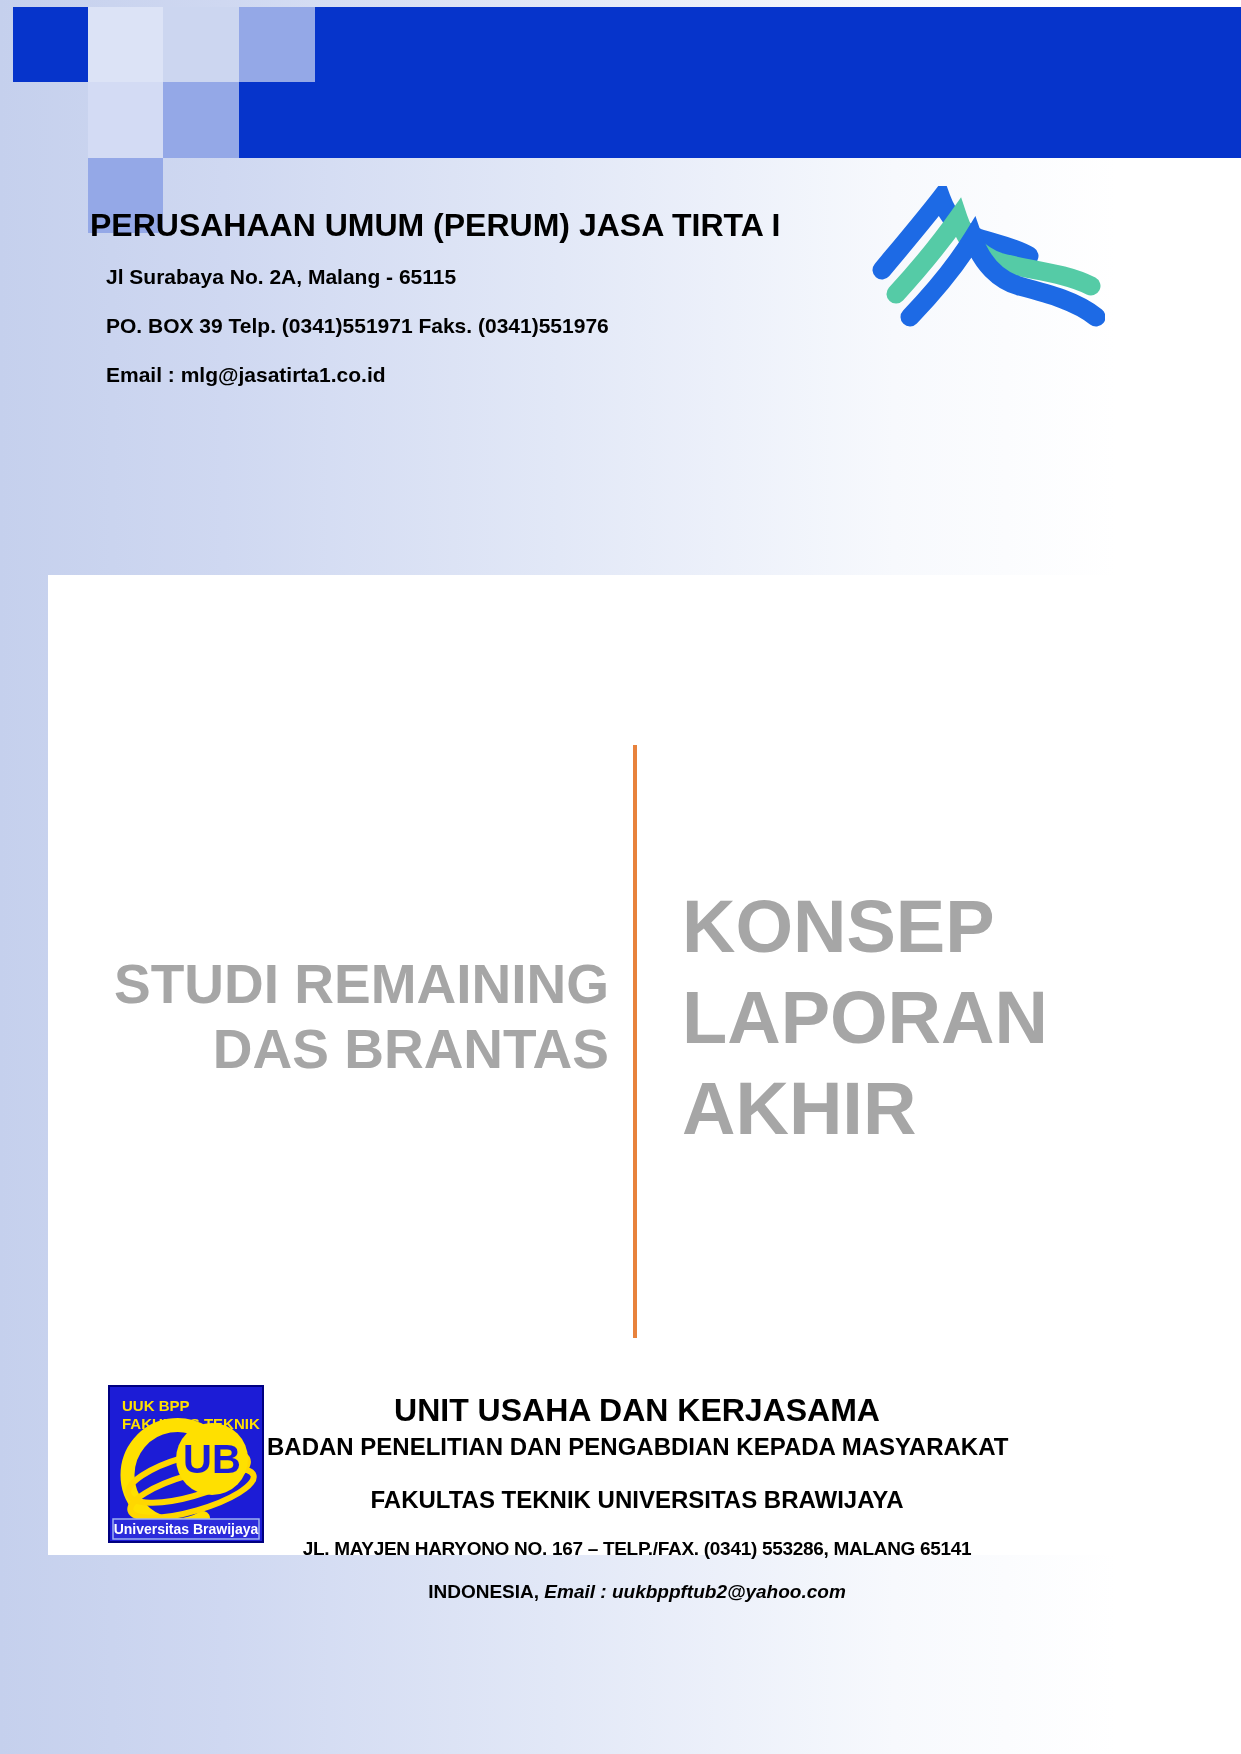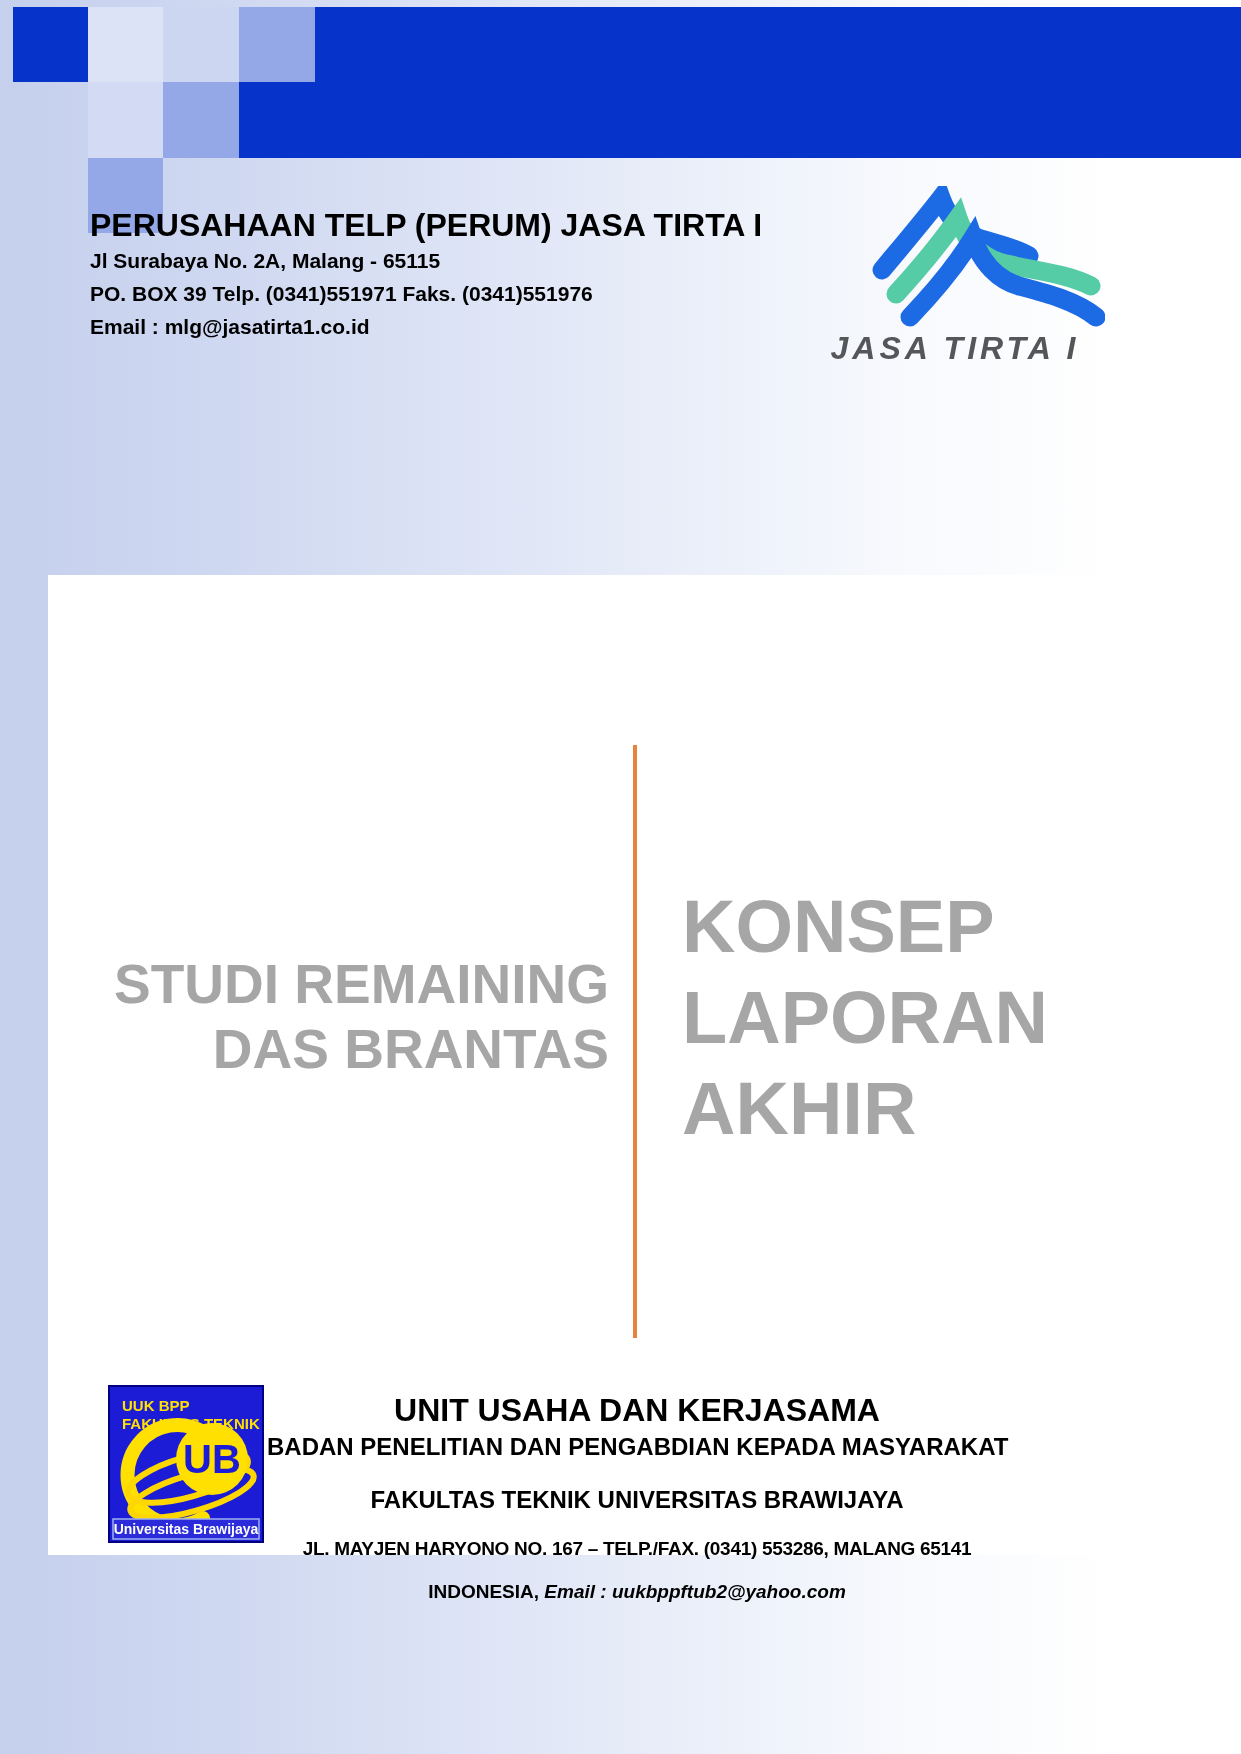--- a/index.html
+++ b/index.html
@@ -67,7 +67,7 @@
   <div class="abs panel"></div>
 
   <div class="abs company">
-    <h1>PERUSAHAAN TELP (PERUM) JASA TIRTA I</h1>
+    <h1>PERUSAHAAN UMUM (PERUM) JASA TIRTA I</h1>
     <p>Jl Surabaya No. 2A, Malang - 65115</p>
     <p>PO. BOX 39 Telp. (0341)551971 Faks. (0341)551976</p>
     <p>Email : mlg@jasatirta1.co.id</p>

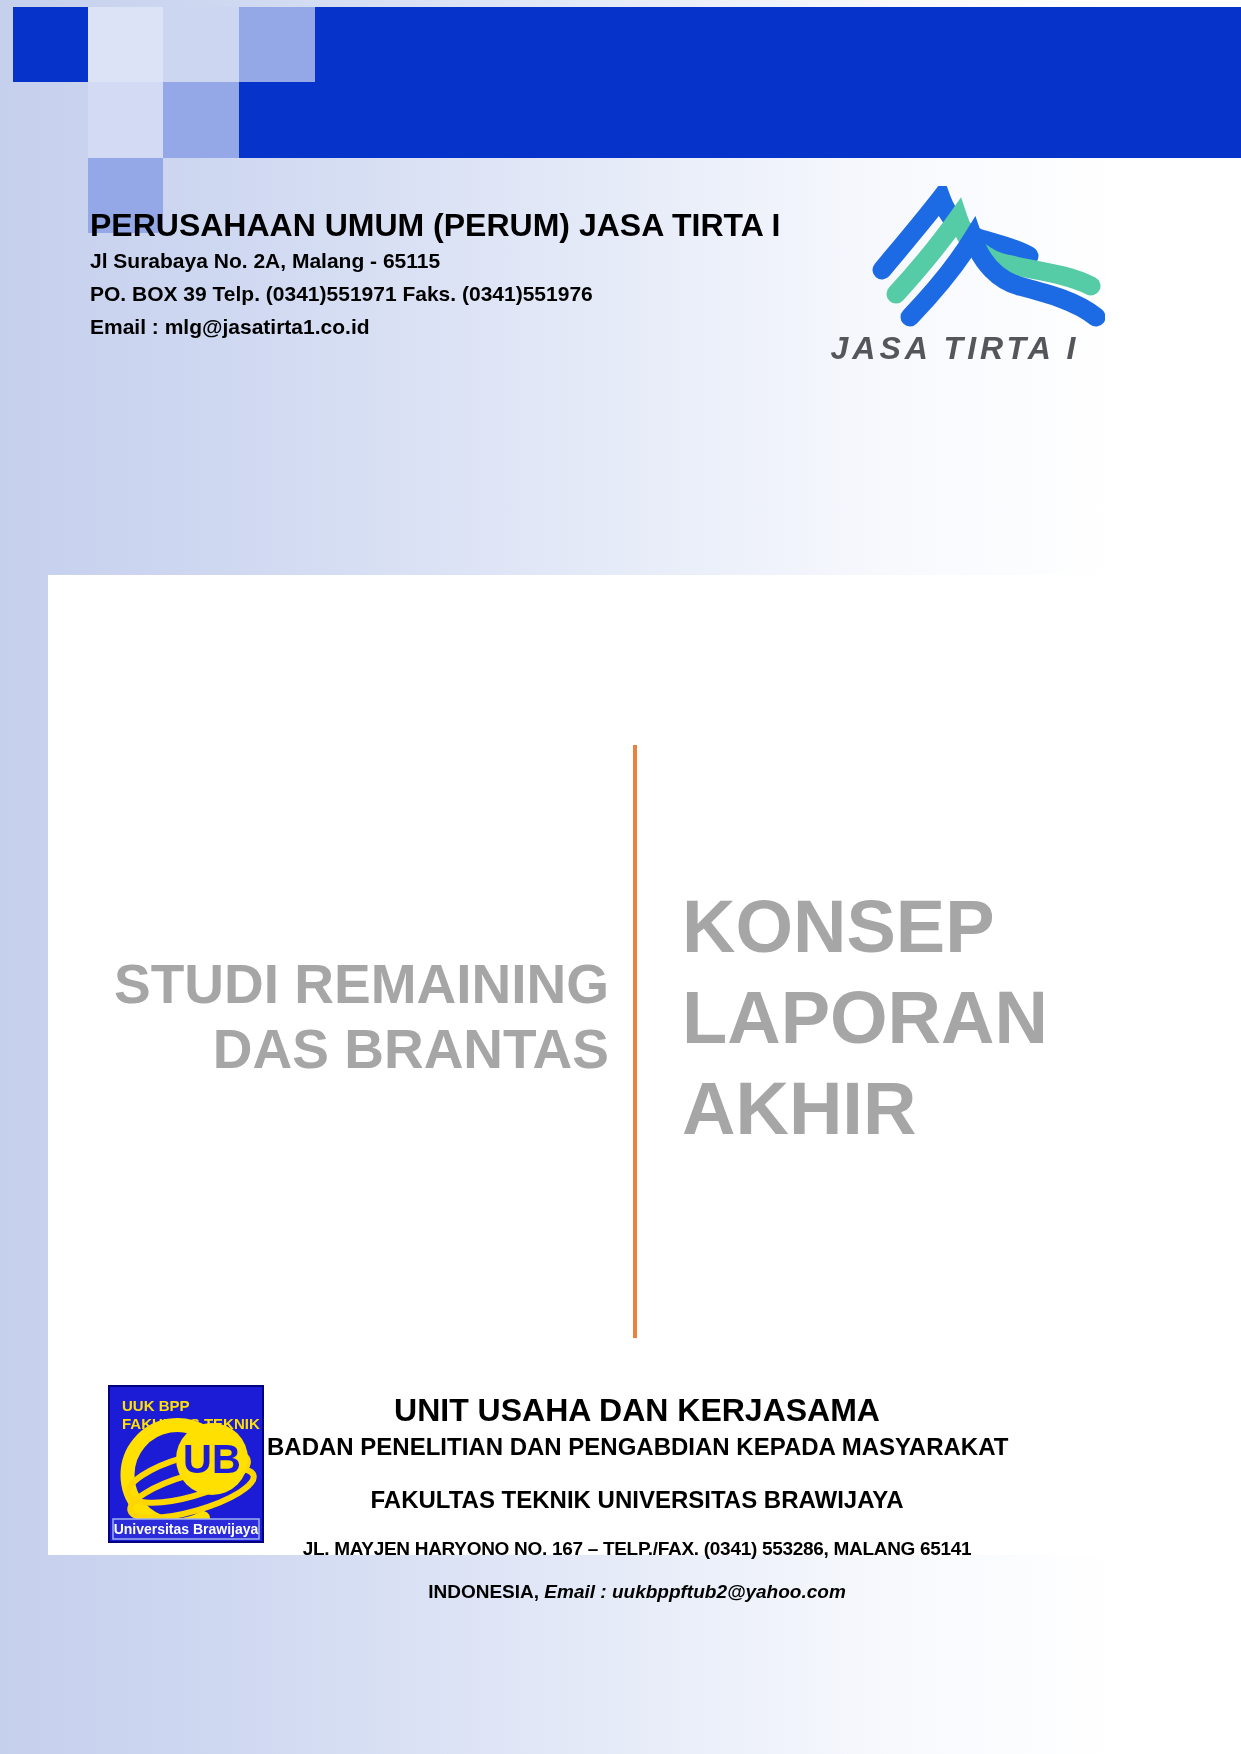--- a/index.html
+++ b/index.html
@@ -27,7 +27,7 @@
   
   .company{left:90px;top:206px;width:780px;color:#000;}
   .company h1{margin:0;font-size:32px;line-height:38px;font-weight:bold;white-space:nowrap;}
-  .company p{margin:0;font-size:21px;line-height:33px;font-weight:bold;white-space:nowrap;}
+  .company p{margin:16px;font-size:21px;line-height:33px;font-weight:bold;white-space:nowrap;}
   
   .jt-logo{left:843px;top:186px;width:262px;height:146px;}
   .jt-wordmark{left:800px;top:330px;width:310px;text-align:center;

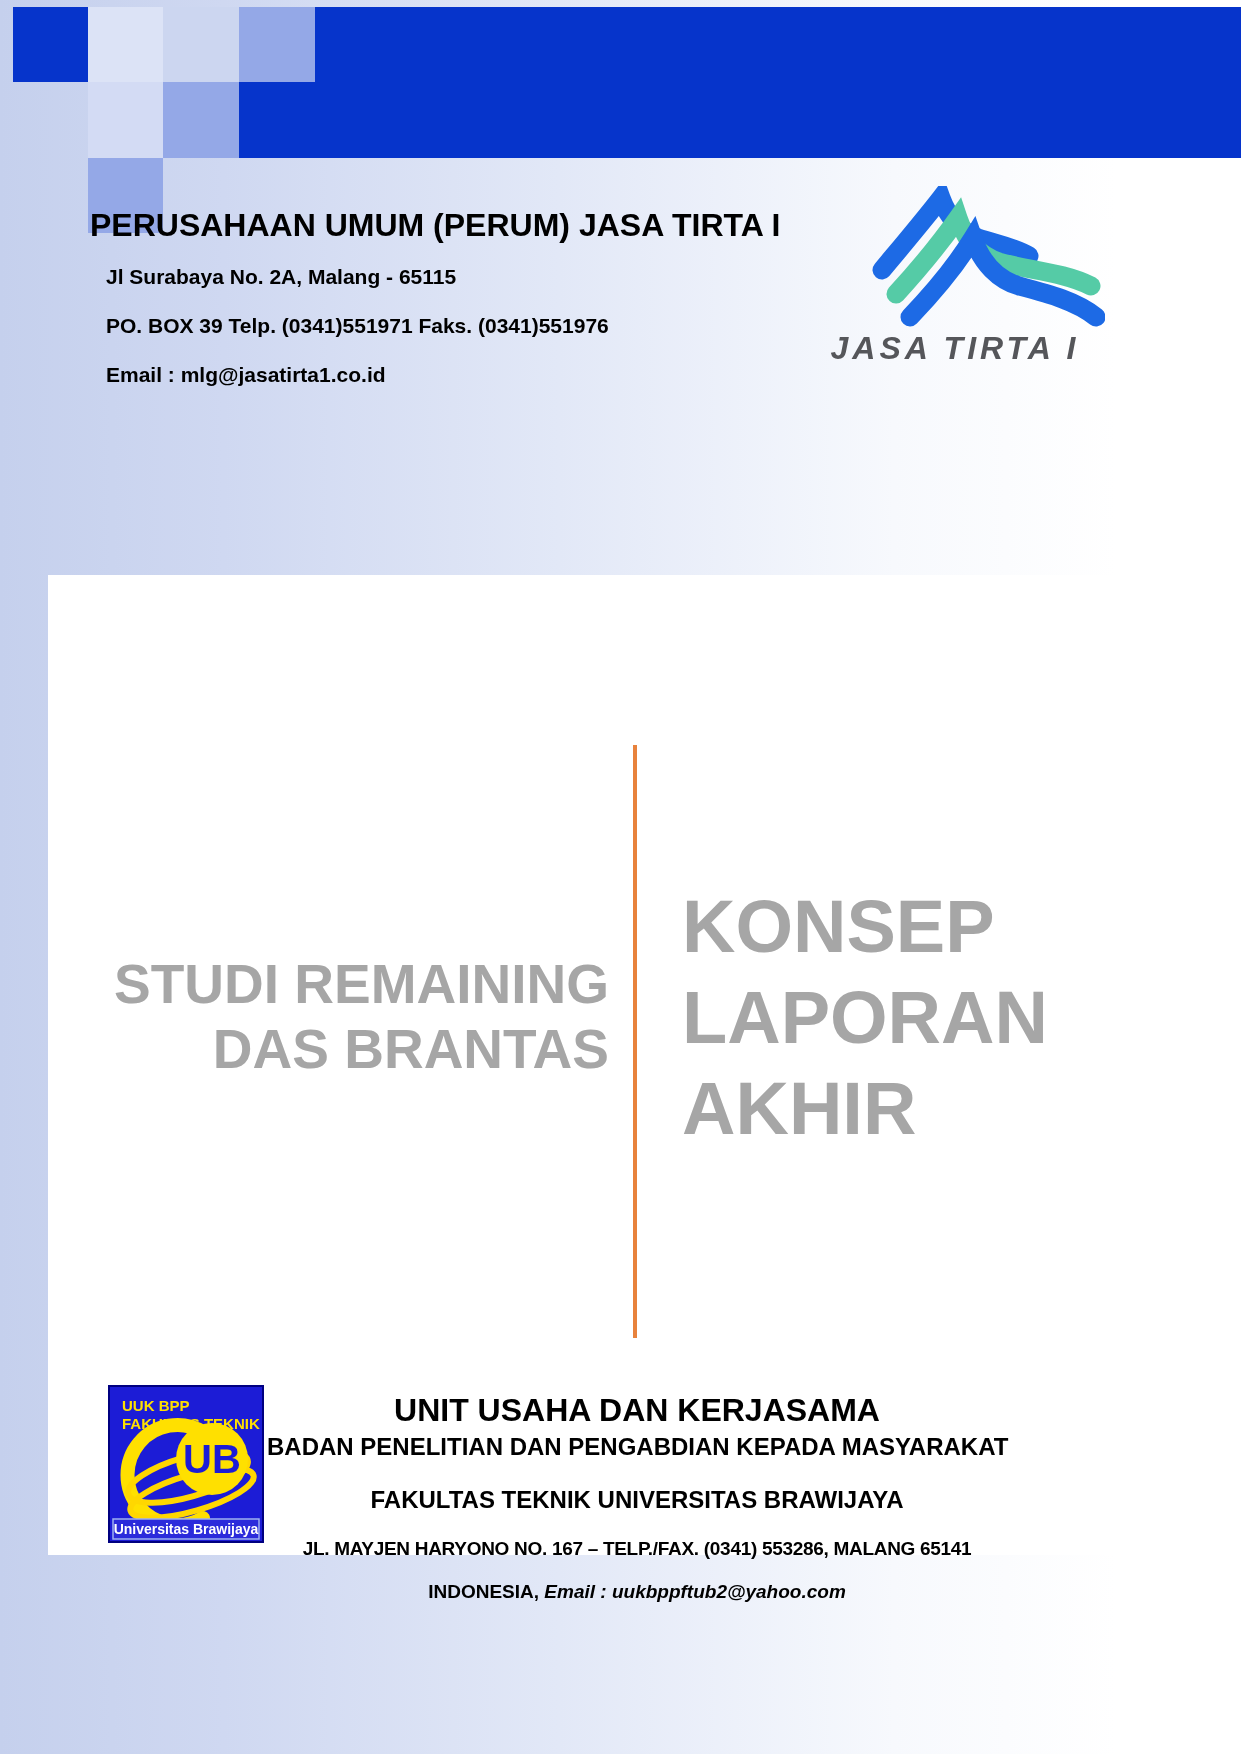--- a/index.html
+++ b/index.html
@@ -80,7 +80,6 @@
       <path stroke="#1d6ae5" d="M66,131 C88,108 113,78 129,52 C138,78 155,94 175,100 C205,108 232,115 252,131"></path>
     </g>
   </svg>
-  <div class="abs jt-wordmark">JASA TIRTA I</div>
 
   <div class="abs study-title">
     <div>STUDI REMAINING</div>

